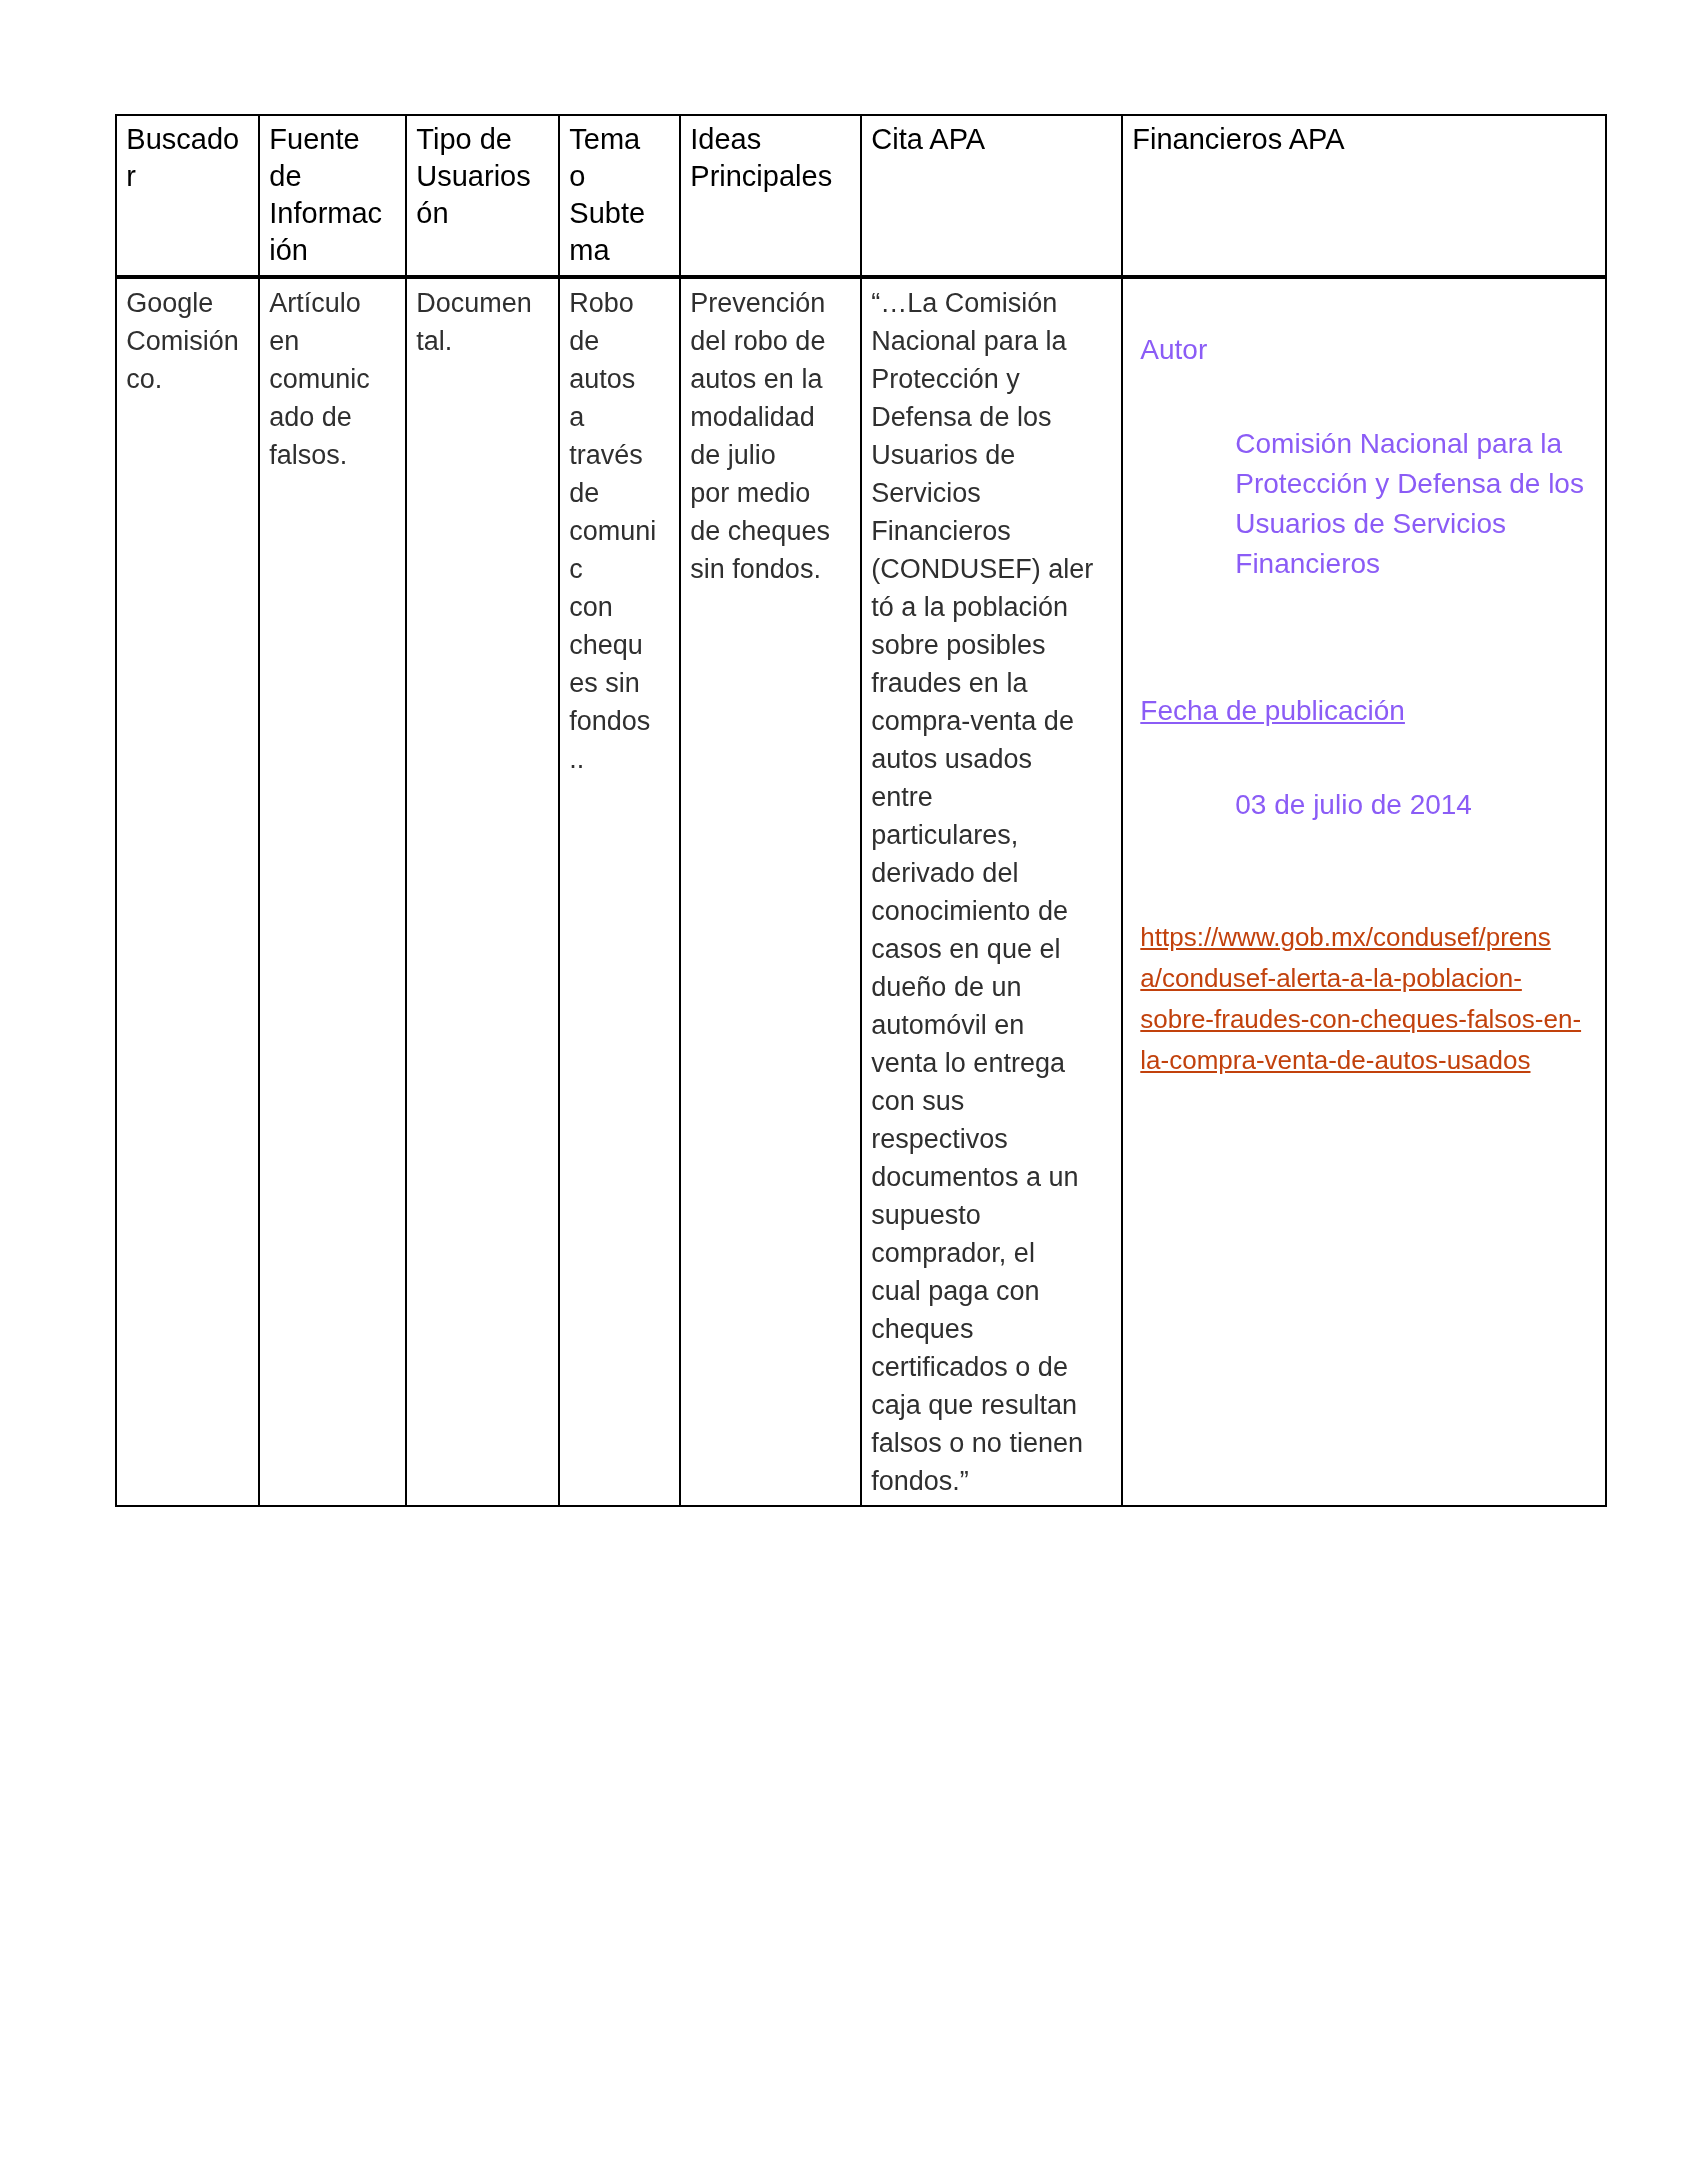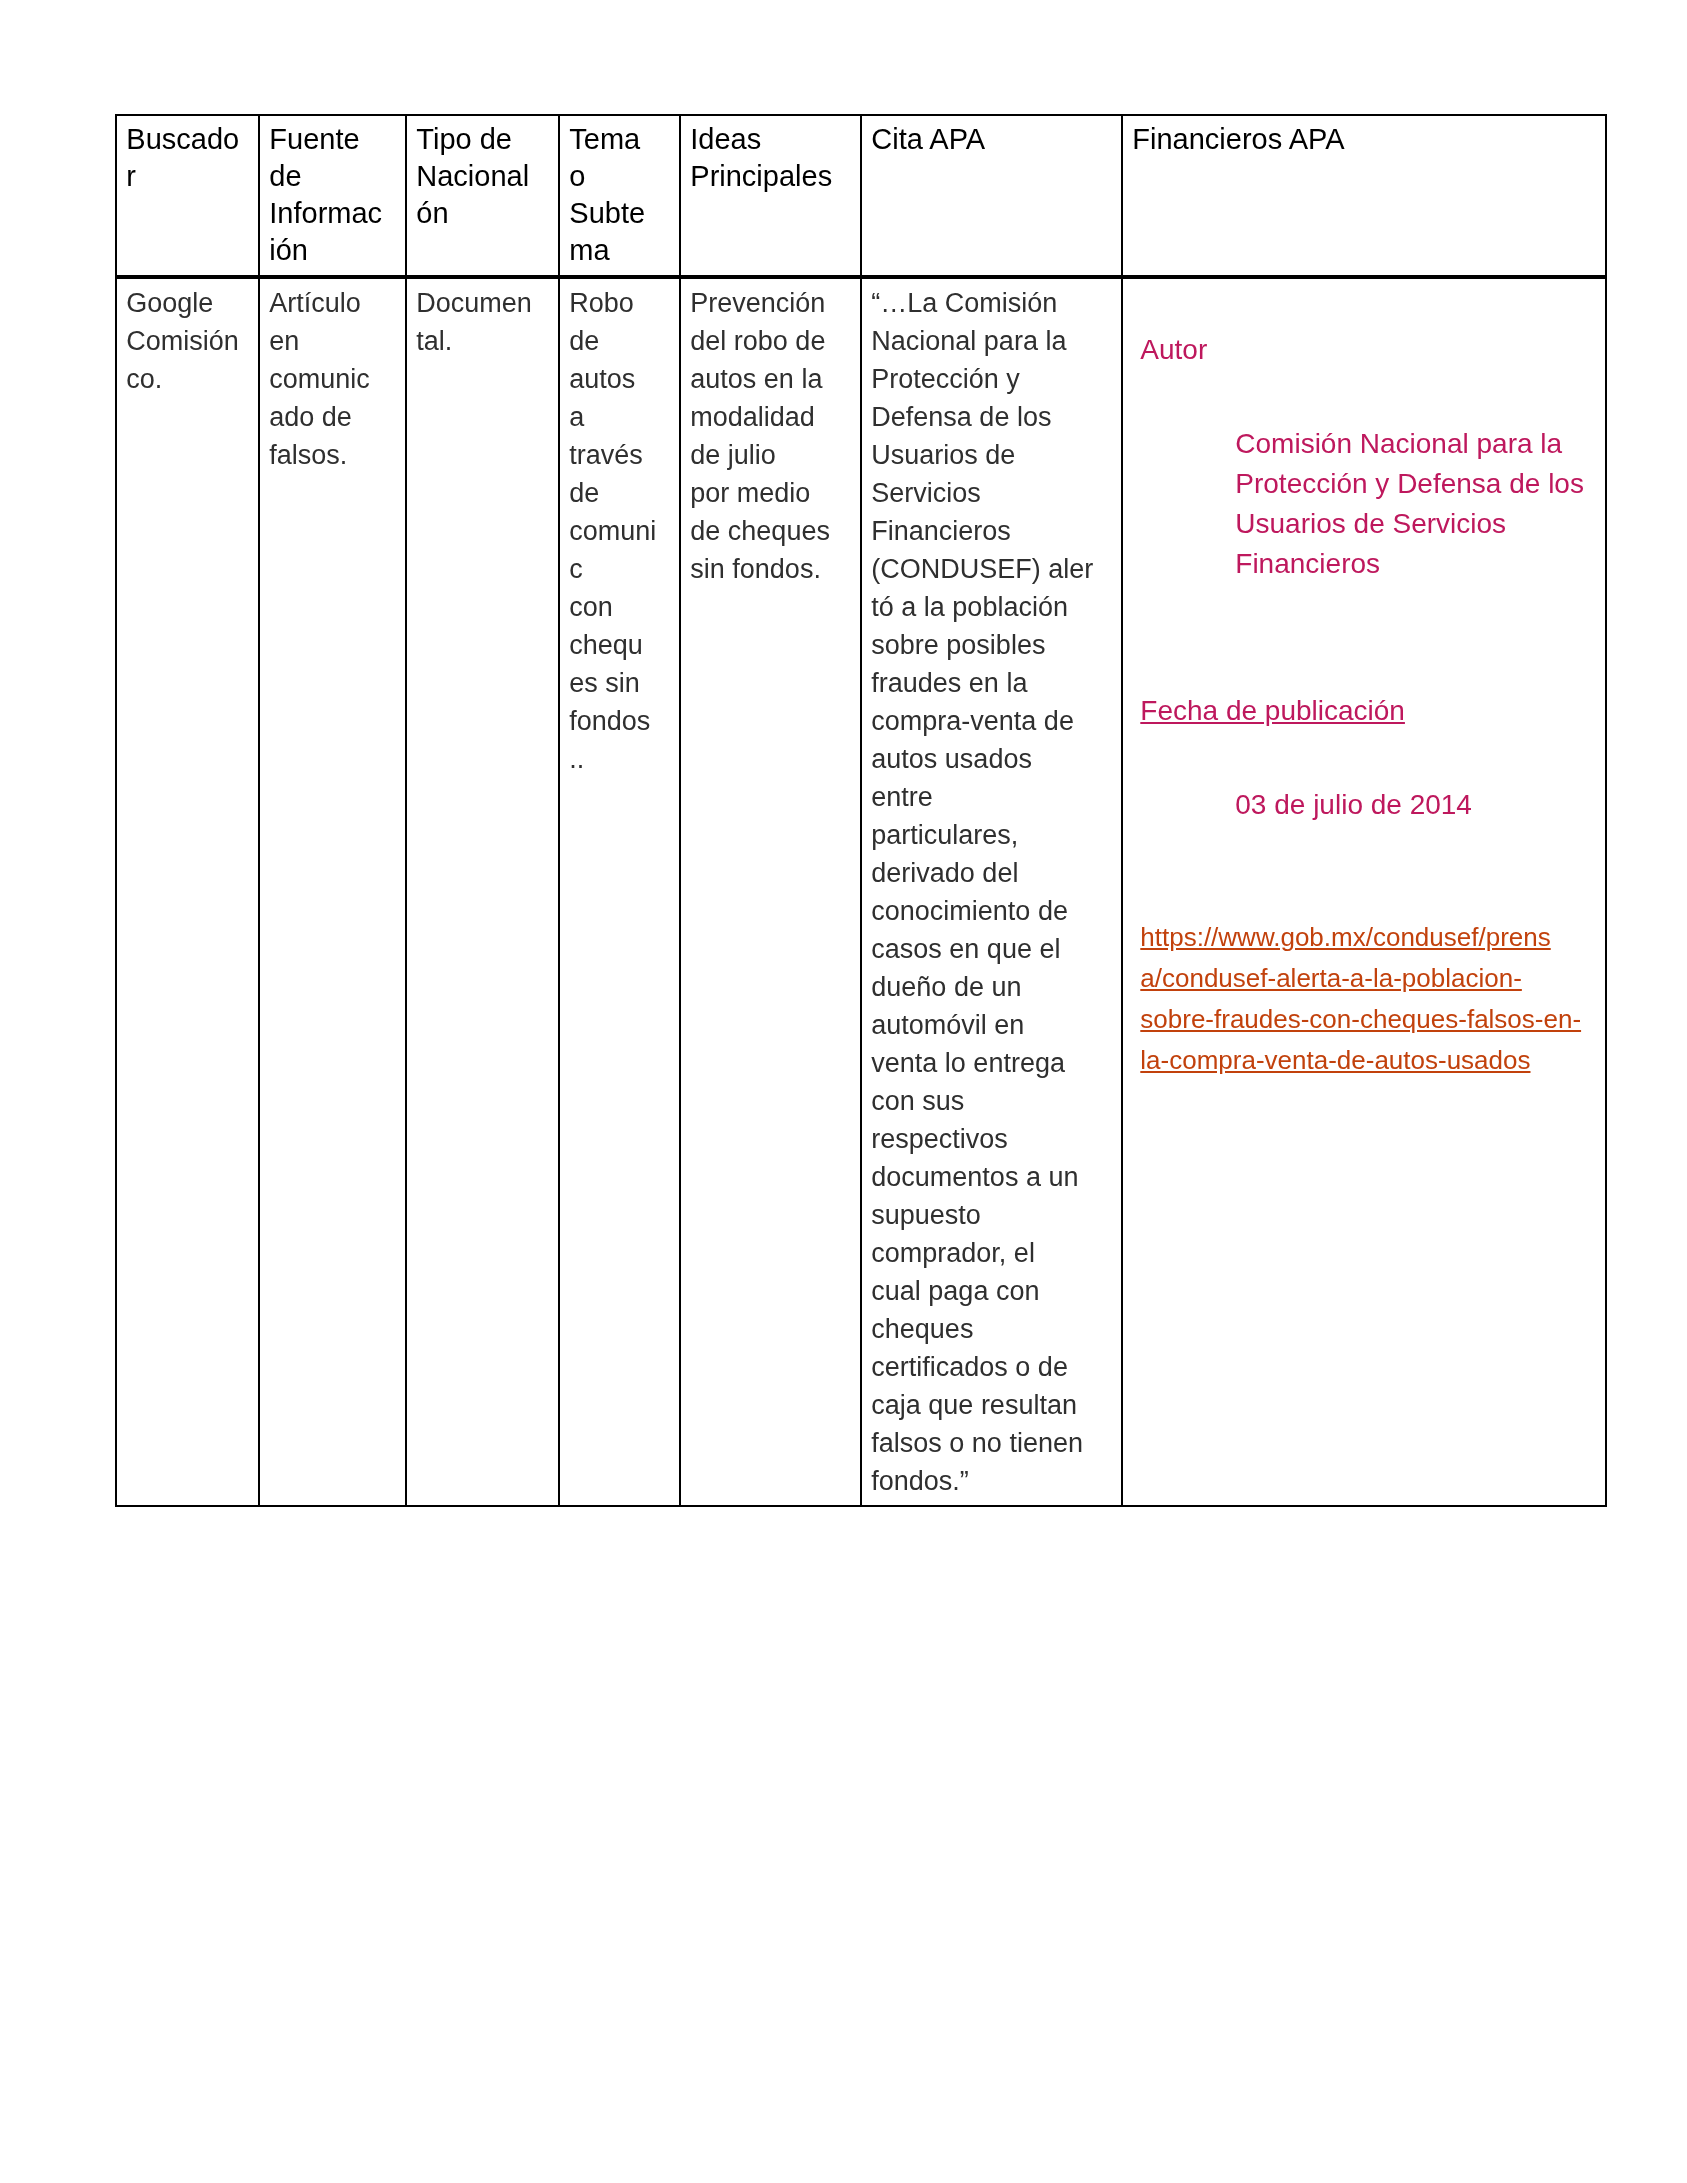--- a/index.html
+++ b/index.html
@@ -90,7 +90,7 @@
 Informac
 ión</th>
         <th>Tipo de
-Nacional
+Usuarios
 ón</th>
         <th>Tema
 o

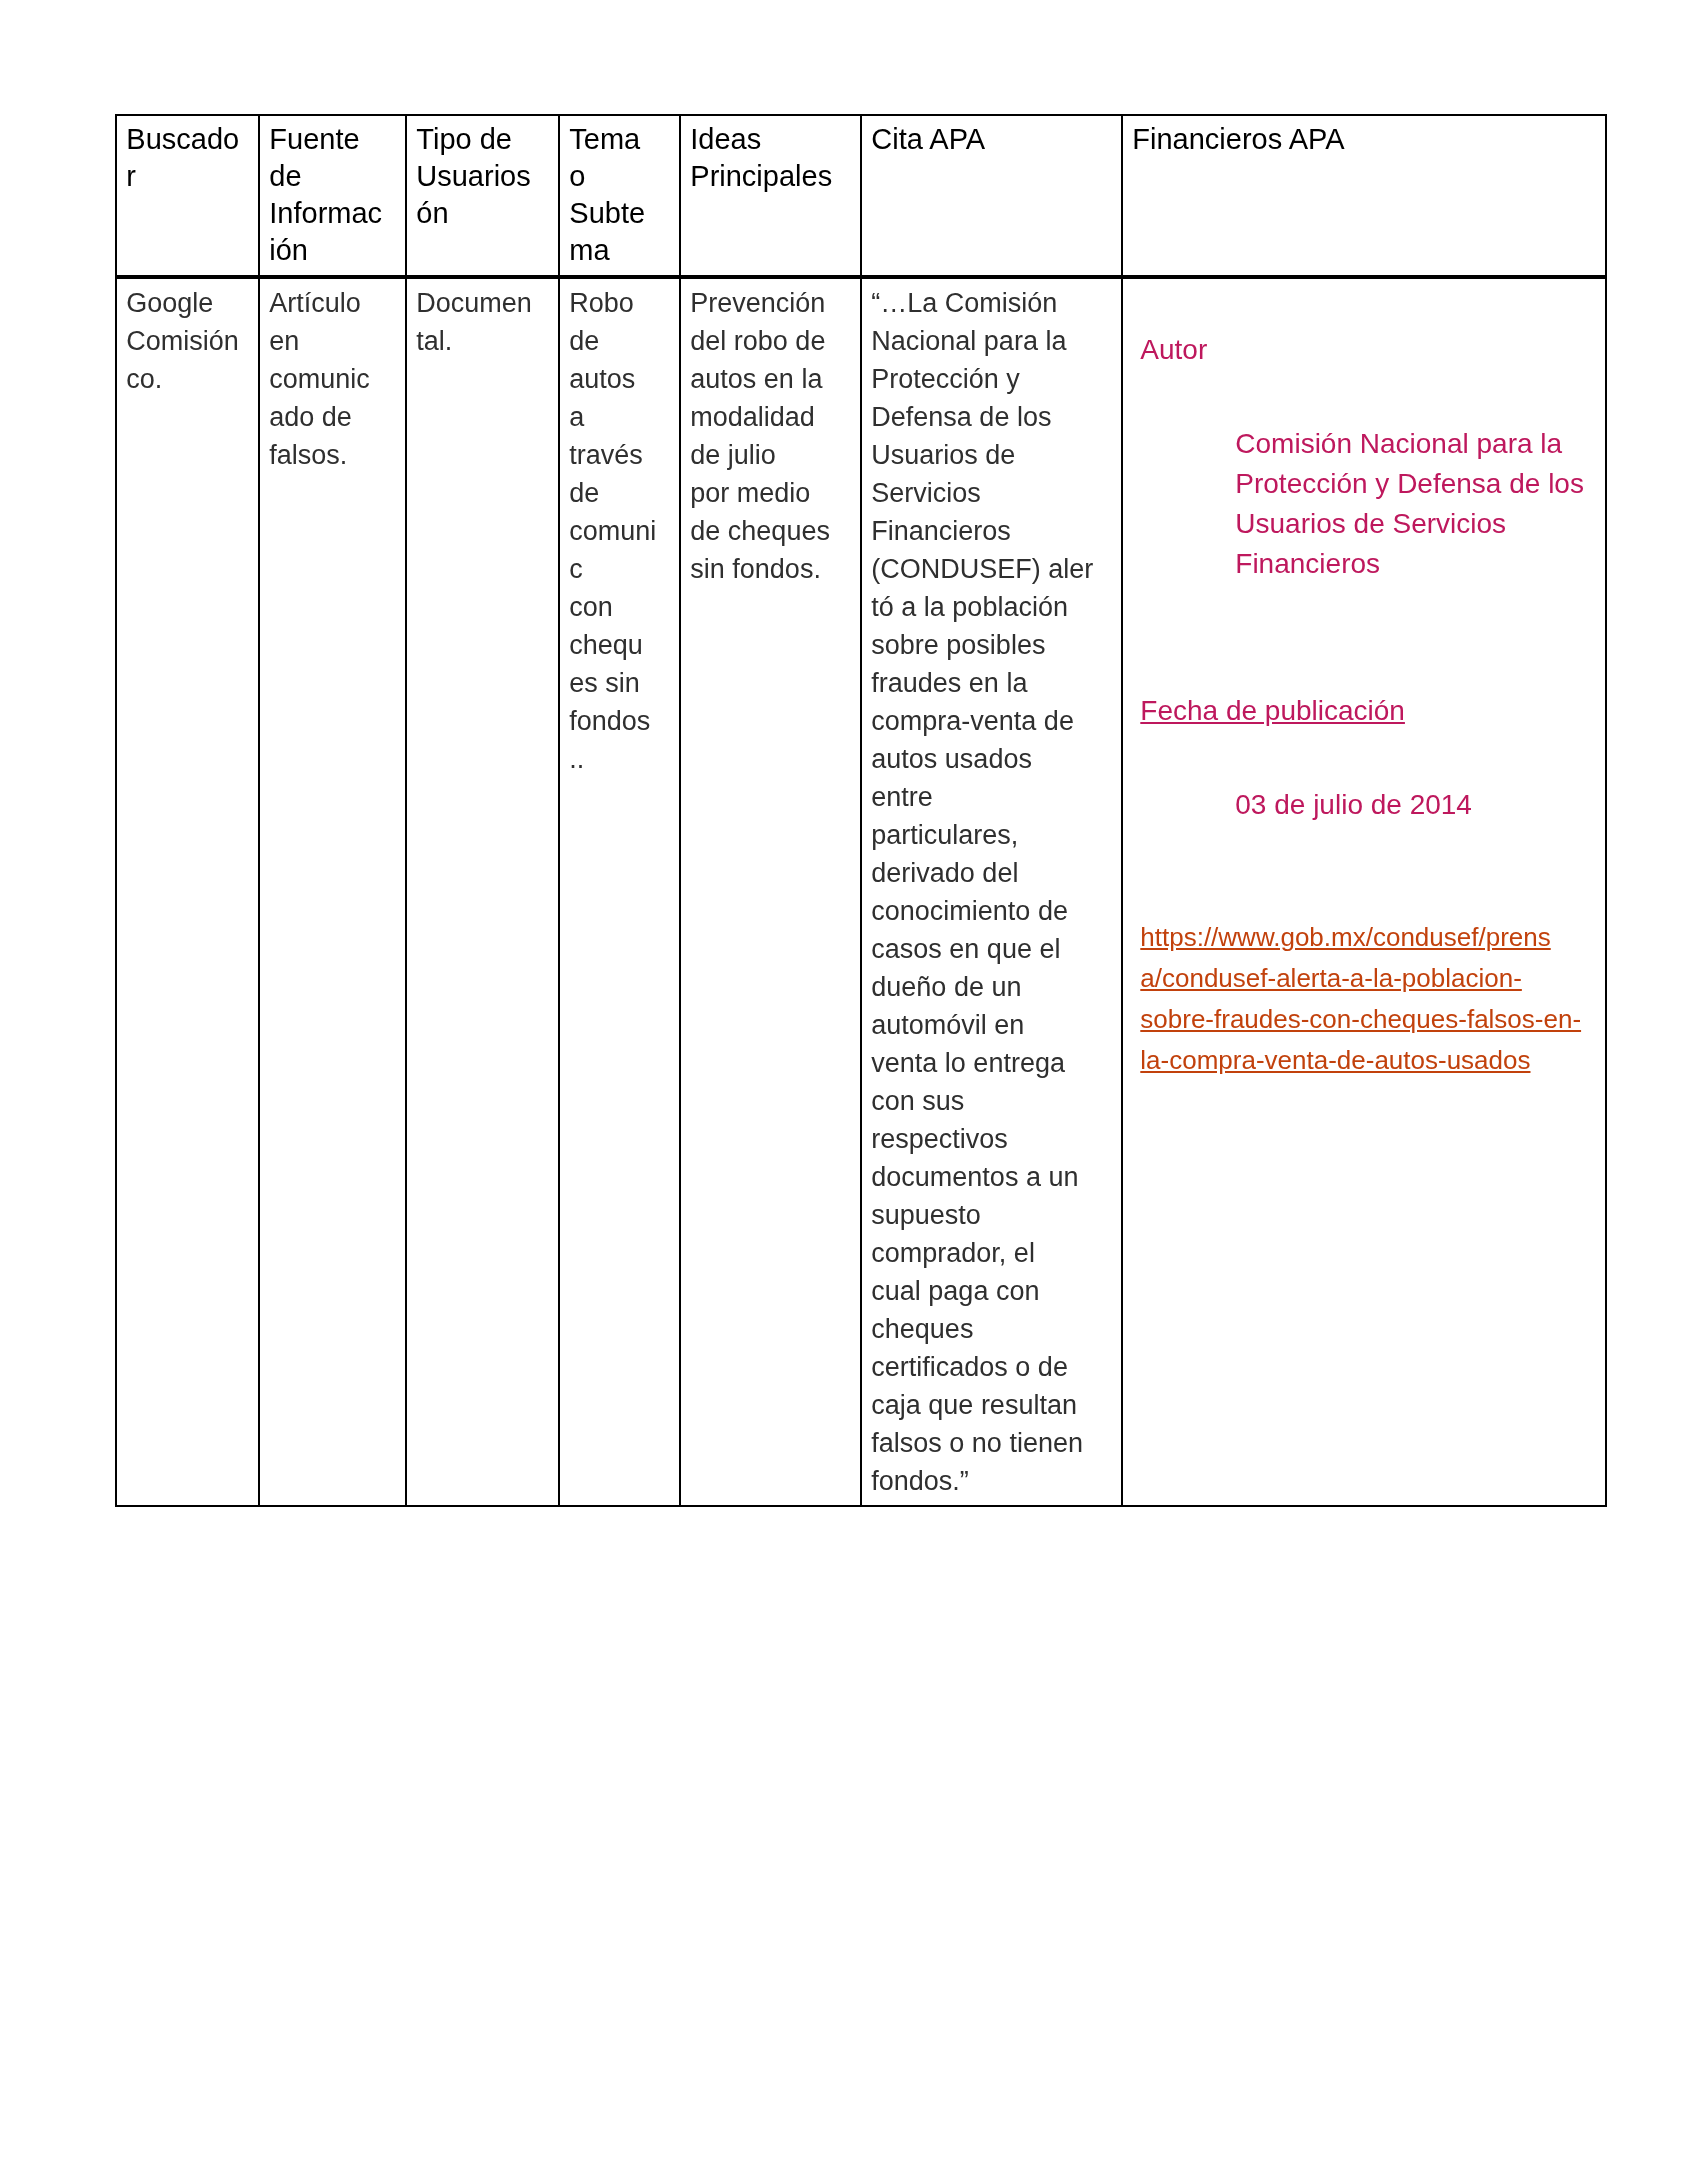--- a/index.html
+++ b/index.html
@@ -46,7 +46,7 @@
   }
   
   .ref-cell .ref-heading {
-    color: #be185d;
+    color: #8b5cf6;
     font-size: 28px;
     line-height: 40px;
     white-space: pre-line;

